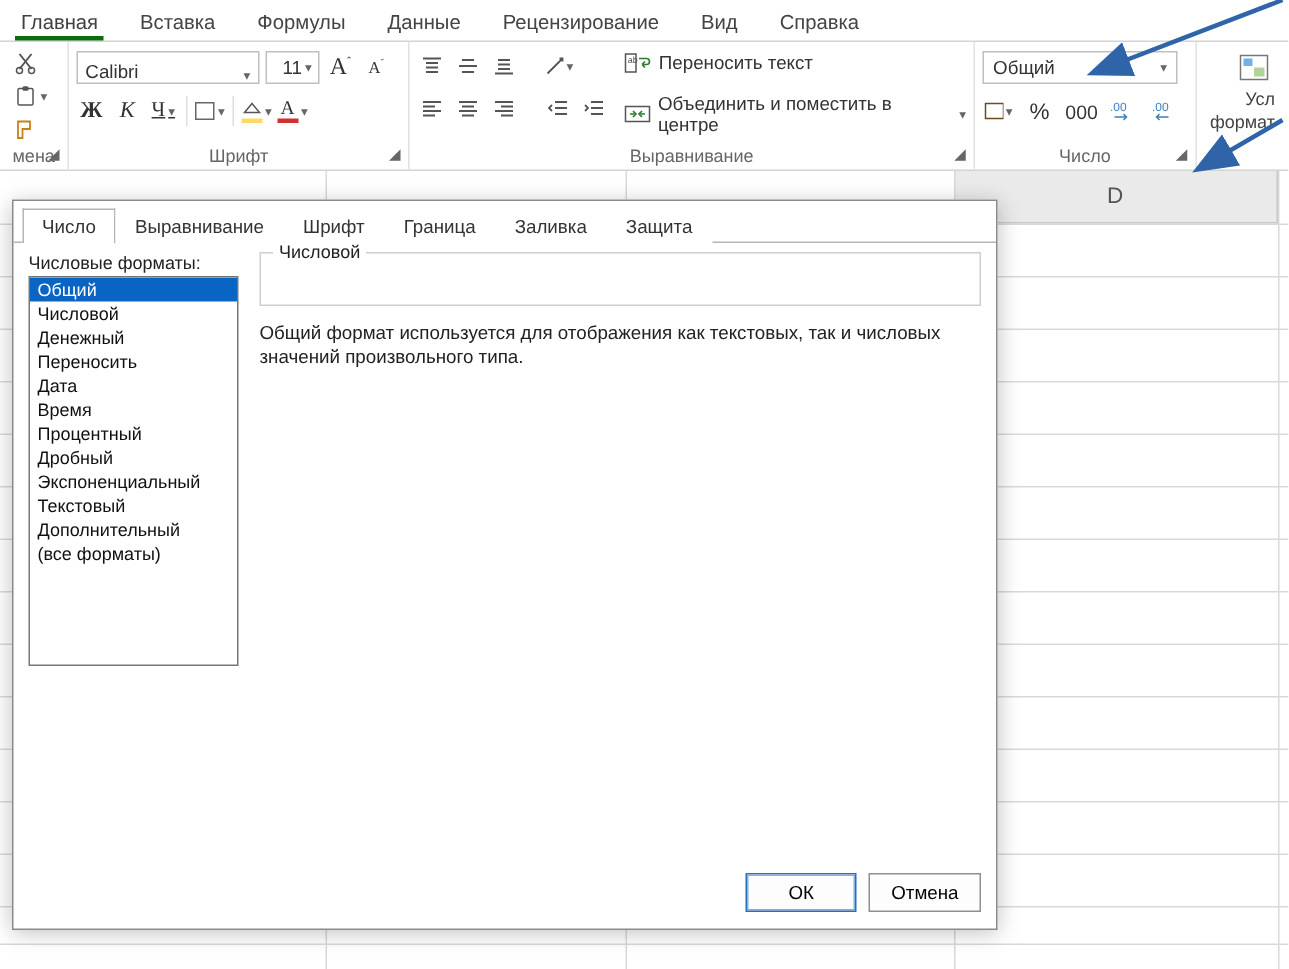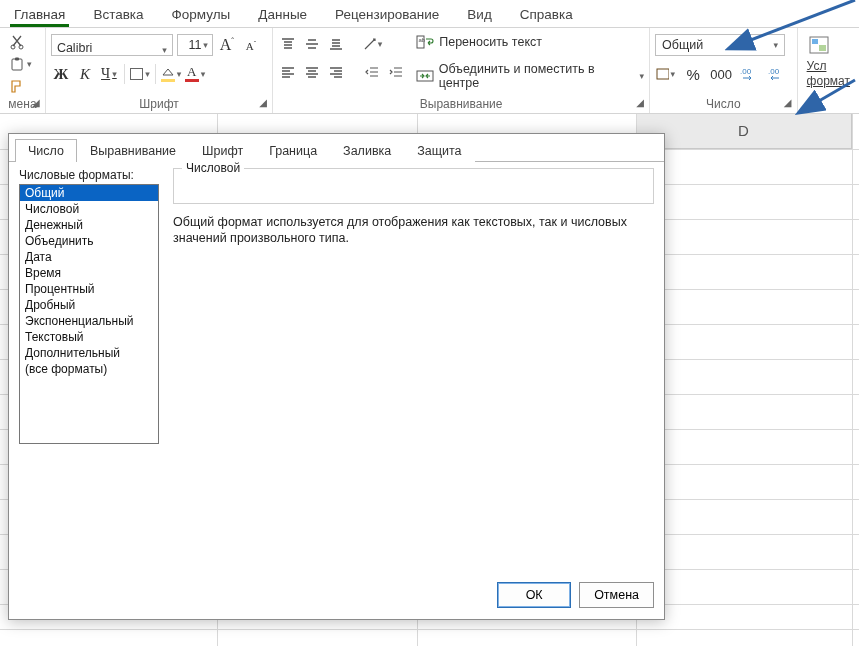--- a/index.html
+++ b/index.html
@@ -141,7 +141,7 @@
   .num-icons { display:flex; gap:8px; align-items:center;}
 
   
-  .styles-col { display:flex; flex-direction:column; align-items:flex-start; gap:2px; padding:4px 4px 0;text-decoration:underline;}
+  .styles-col { display:flex; flex-direction:column; align-items:flex-end; gap:2px; padding:4px 4px 0;}
   .styles-col .lbl{ font-size:12px; color:#444; text-align:center; line-height:13px;}
 
   

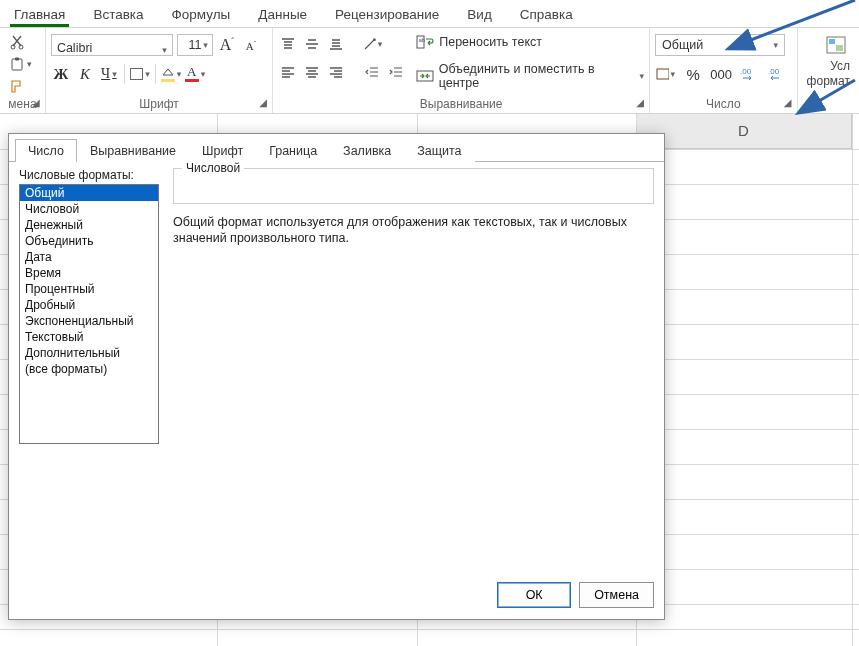--- a/index.html
+++ b/index.html
@@ -570,7 +570,7 @@
         <div class="cat-item selected">Общий</div>
         <div class="cat-item">Числовой</div>
         <div class="cat-item">Денежный</div>
-        <div class="cat-item">Объединить</div>
+        <div class="cat-item">Переносить</div>
         <div class="cat-item">Дата</div>
         <div class="cat-item">Время</div>
         <div class="cat-item">Процентный</div>

